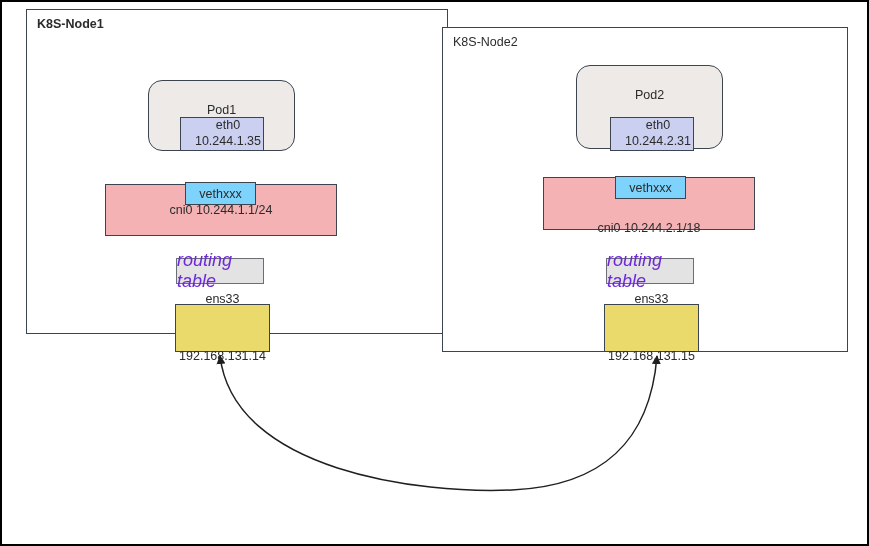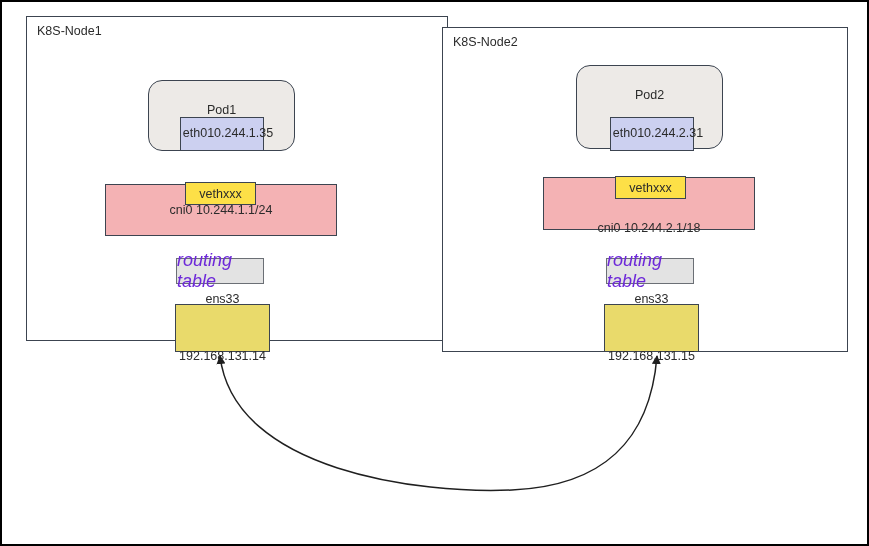--- a/index.html
+++ b/index.html
@@ -153,7 +153,7 @@
     <path d="M 218 354 C 232 470 420 492 510 488 C 600 484 648 440 655 354" fill="none" stroke="#1f1f1f" stroke-width="1.5" marker-start="url(#arrowUp)" marker-end="url(#arrowUp)"></path>
   </svg>
 
-  <div class="node-box" style="left:24px; top:14px; width:422px; height:325px;">
+  <div class="node-box" style="left:24px; top:7px; width:422px; height:325px;font-weight:bold;">
     <div class="node-title">K8S-Node1</div>
   </div>
 

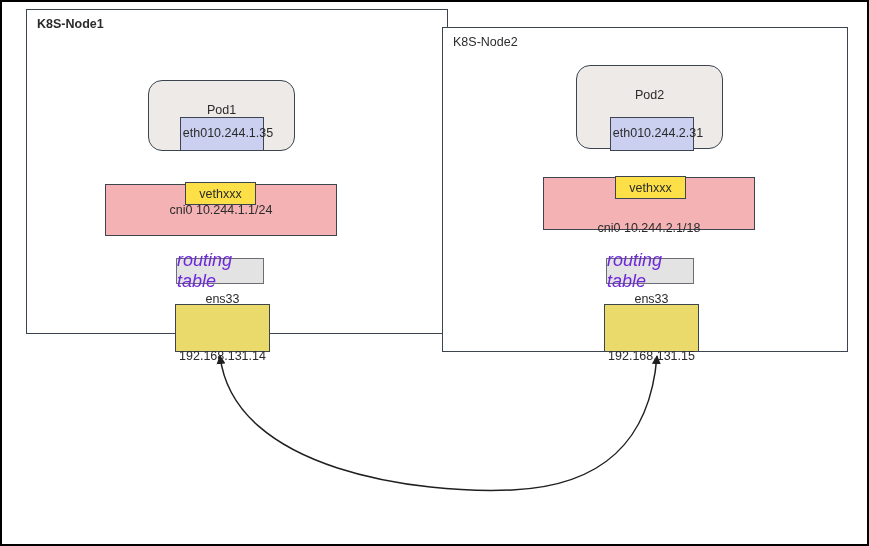--- a/index.html
+++ b/index.html
@@ -65,6 +65,7 @@
     border: 1.5px solid #3c4450;
     z-index: 5;
     display: flex;
+    flex-direction: column;
     align-items: center;
     justify-content: center;
     line-height: 1.25;

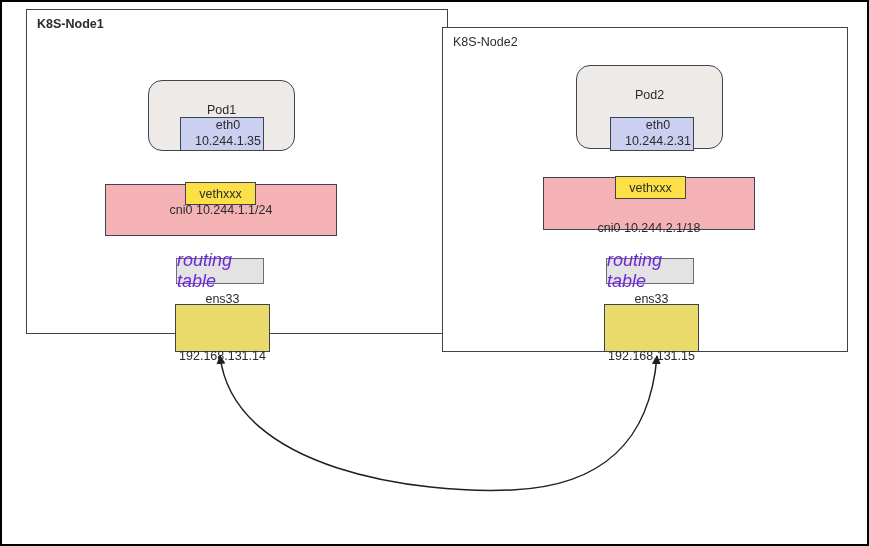--- a/index.html
+++ b/index.html
@@ -93,7 +93,7 @@
   .veth-box {
     position: absolute;
     box-sizing: border-box;
-    background: #fde047;
+    background: #7dd3fc;
     border: 1.5px solid #3c4450;
     z-index: 6;
     display: flex;

